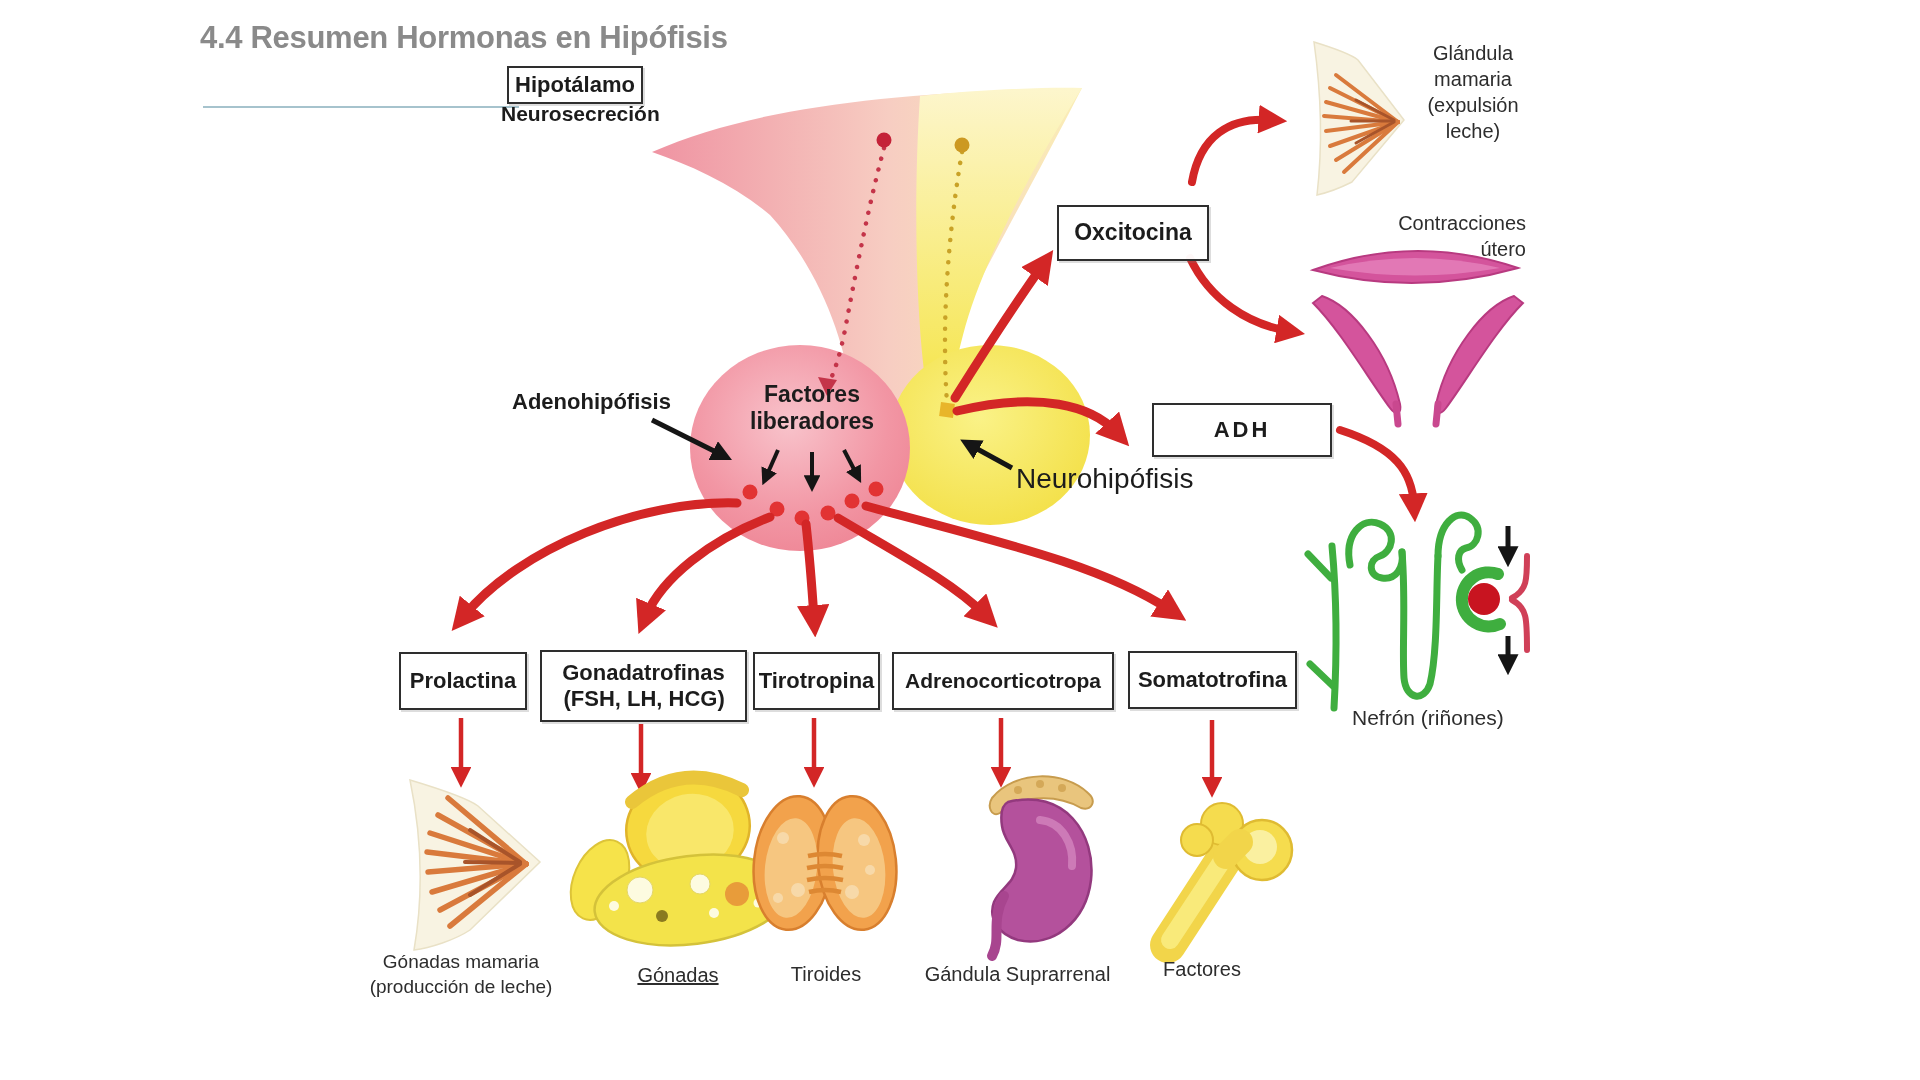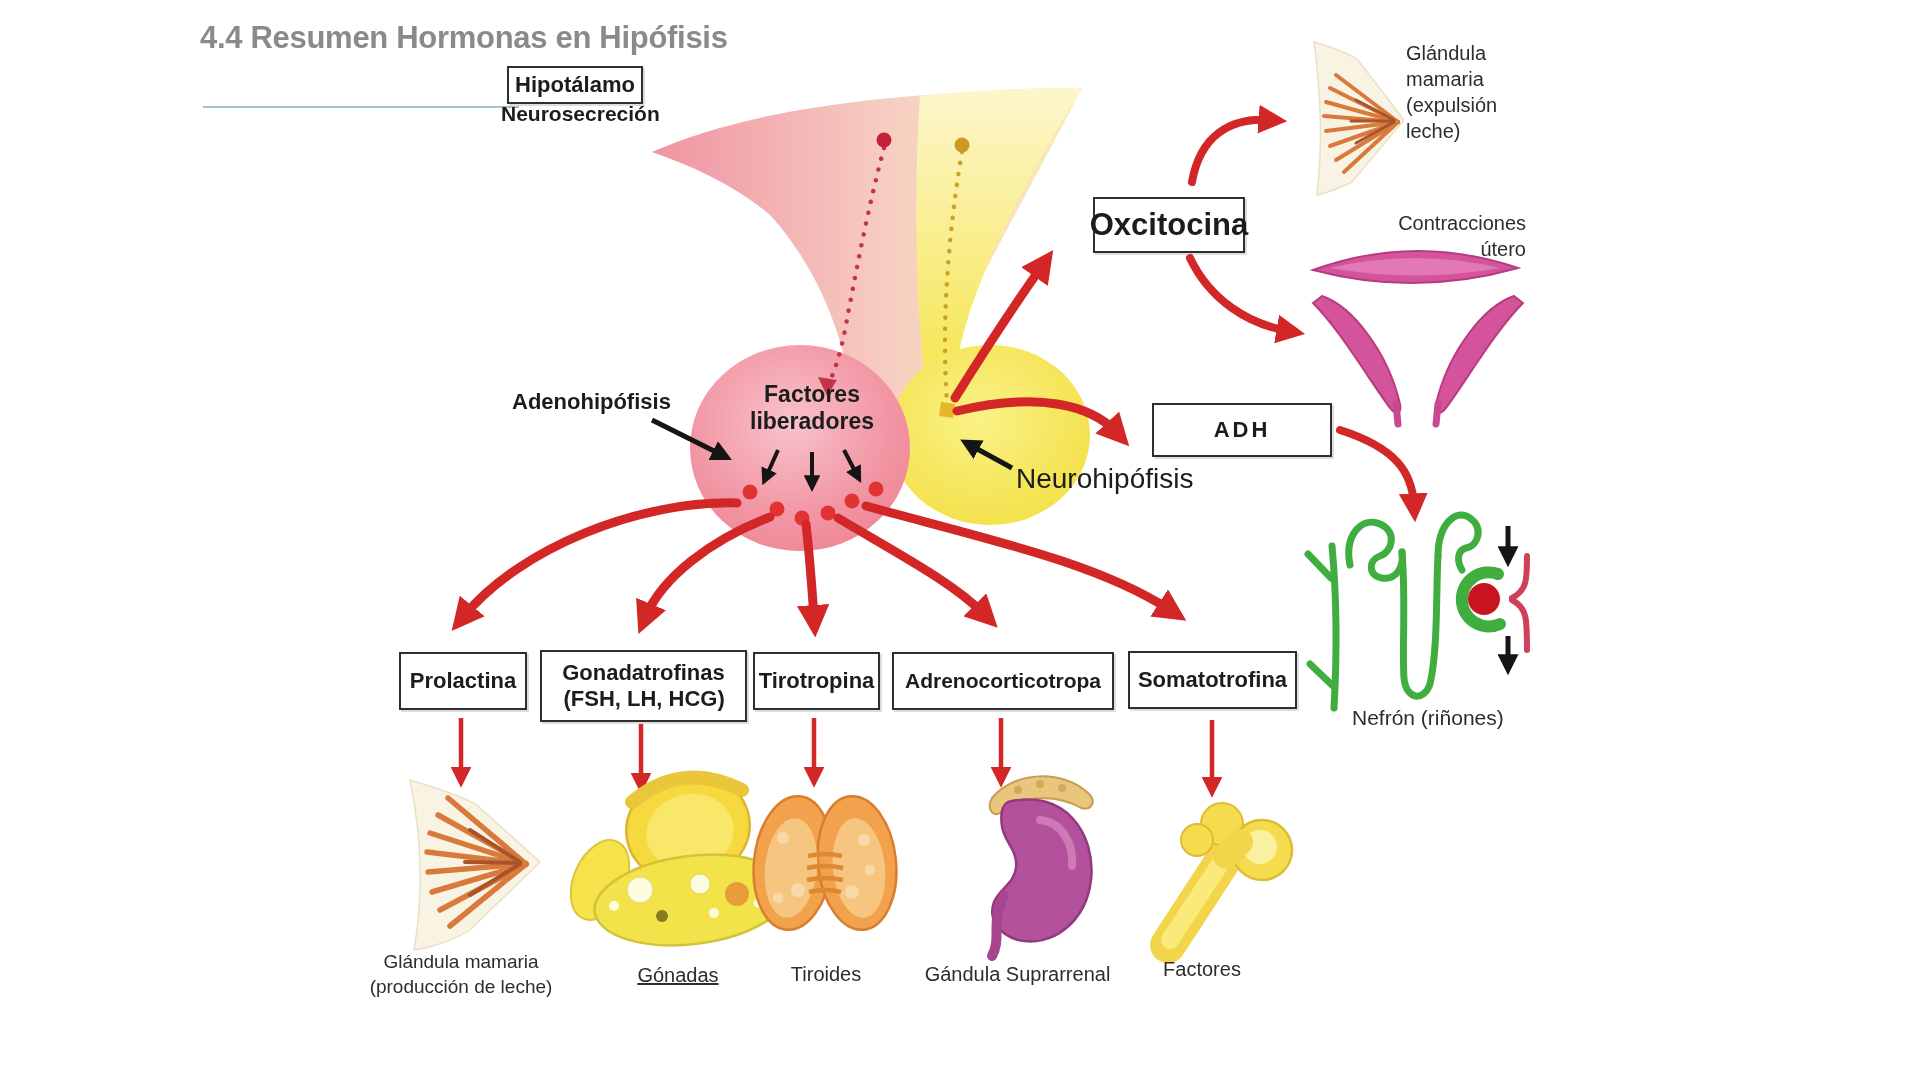--- a/index.html
+++ b/index.html
@@ -20,7 +20,7 @@
   #neurohipofisis{left:1016px;top:463px;font-size:28px;font-weight:normal;}
   #oxcitocina-box{left:1057px;top:197px;width:148px;height:52px;font-size:31px;margin-left:36px;}
   #adh-box{left:1152px;top:403px;width:176px;height:50px;font-size:22px;letter-spacing:3px;}
-  #mamaria-sup-label{left:1406px;top:40px;width:134px;font-size:20px;text-align:left;line-height:1.3;color:#2d2d2d;}
+  #mamaria-sup-label{left:1406px;top:40px;width:134px;font-size:20px;text-align:center;line-height:1.3;color:#2d2d2d;}
   #contracciones-label{left:1360px;top:210px;width:166px;font-size:20px;text-align:right;line-height:1.3;color:#2d2d2d;}
   #nefron-label{left:1352px;top:706px;font-size:21px;color:#2d2d2d;}
   .hormone-box{font-size:22px;}

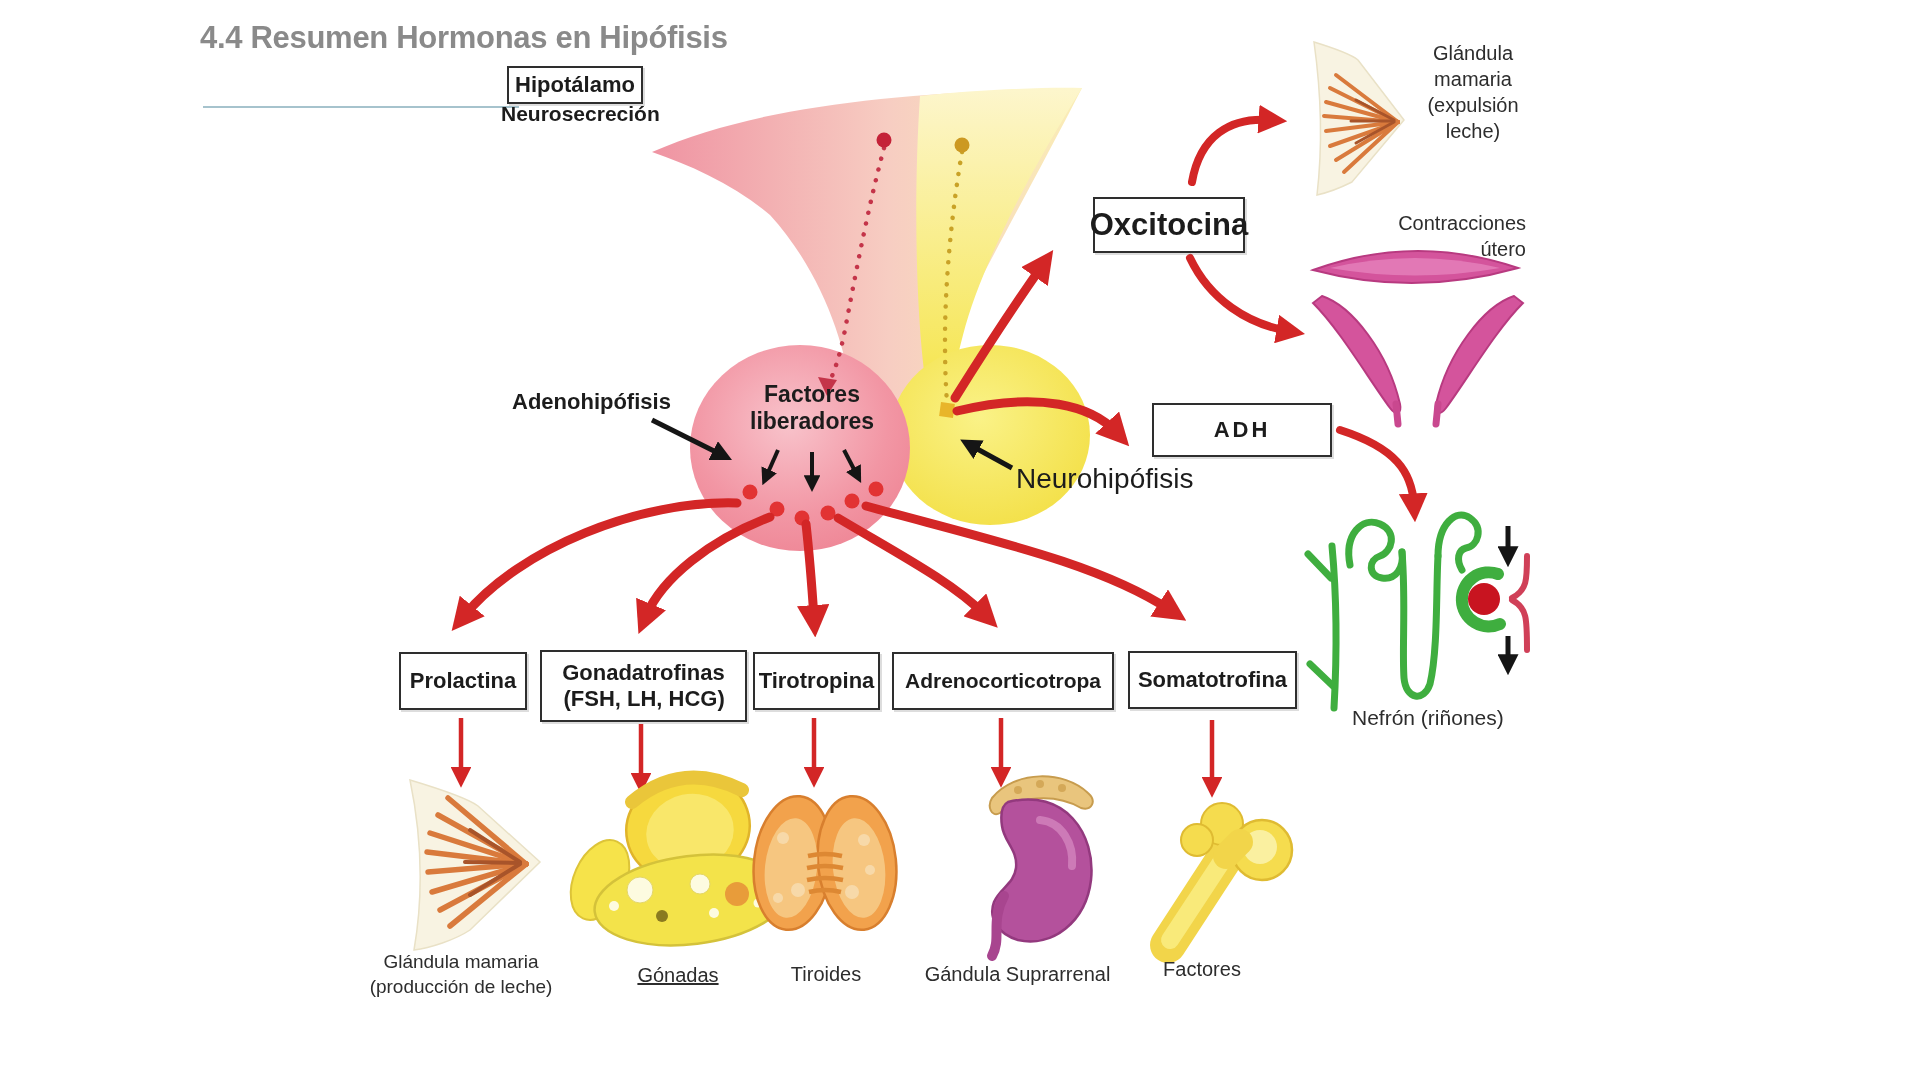--- a/index.html
+++ b/index.html
@@ -18,7 +18,7 @@
   #adenohipofisis{left:512px;top:389px;font-size:22px;font-weight:bold;}
   #factores{left:742px;top:381px;width:140px;font-size:23px;font-weight:bold;text-align:center;line-height:1.18;}
   #neurohipofisis{left:1016px;top:463px;font-size:28px;font-weight:normal;}
-  #oxcitocina-box{left:1057px;top:197px;width:148px;height:52px;font-size:31px;margin-left:36px;}
+  #oxcitocina-box{left:1057px;top:205px;width:148px;height:52px;font-size:23px;}
   #adh-box{left:1152px;top:403px;width:176px;height:50px;font-size:22px;letter-spacing:3px;}
   #mamaria-sup-label{left:1406px;top:40px;width:134px;font-size:20px;text-align:center;line-height:1.3;color:#2d2d2d;}
   #contracciones-label{left:1360px;top:210px;width:166px;font-size:20px;text-align:right;line-height:1.3;color:#2d2d2d;}

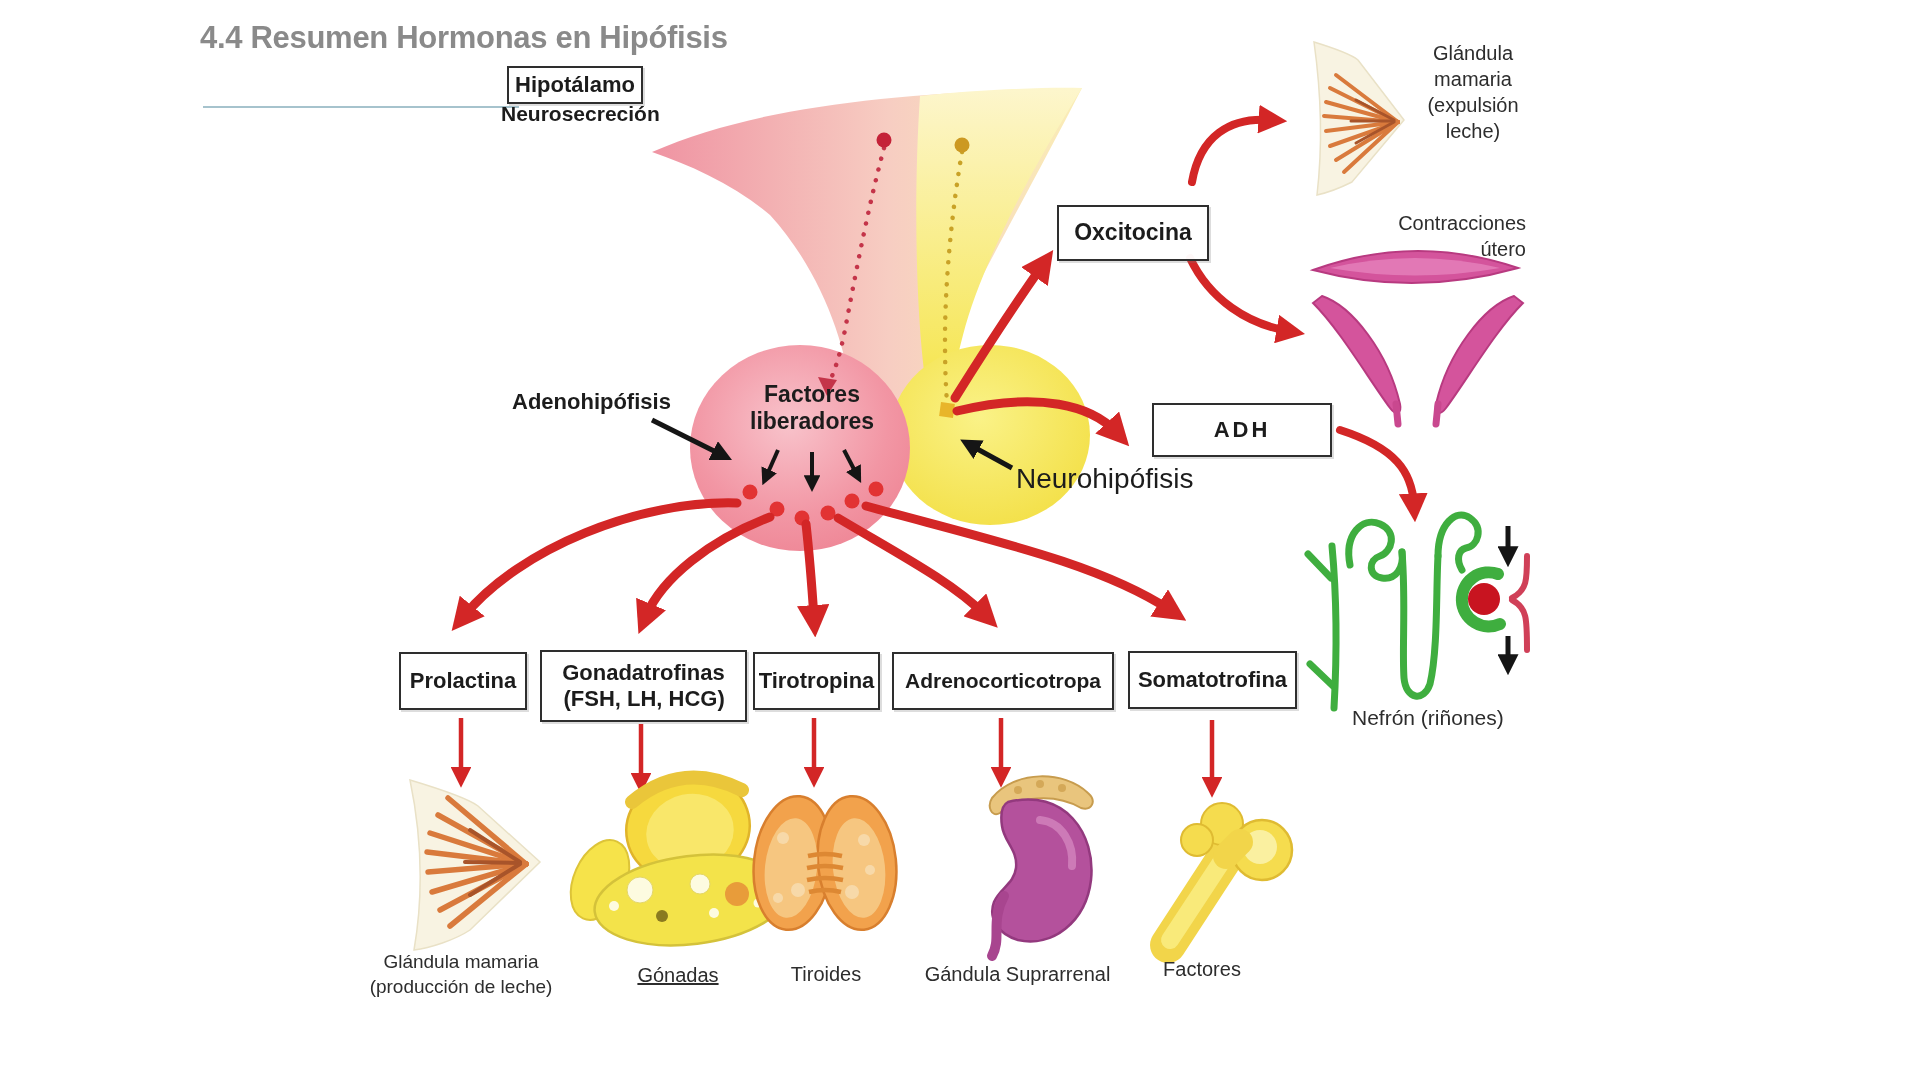--- a/index.html
+++ b/index.html
@@ -294,7 +294,7 @@
   <div id="box-somatotrofina" class="boxed hormone-box">Somatotrofina</div>
   <div id="box-adrenocorticotropa" class="boxed hormone-box">Adrenocorticotropa</div>
 
-  <div id="lbl-mamaria-inf" class="organ-label pre">Glándula mamaria
+  <div id="lbl-mamaria-inf" class="organ-label pre">Gónadas mamaria
 (producción de leche)</div>
   <div id="lbl-gonadas" class="organ-label">Gónadas</div>
   <div id="lbl-tiroides" class="organ-label">Tiroides</div>

